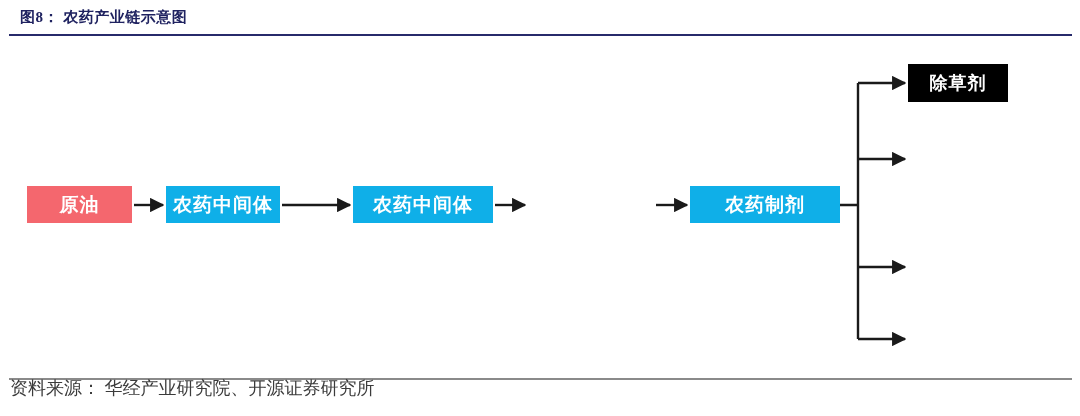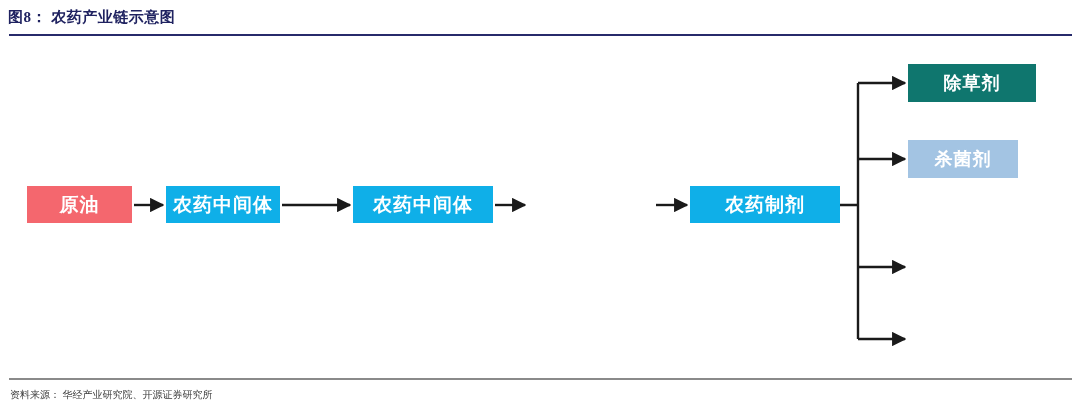--- a/index.html
+++ b/index.html
@@ -18,7 +18,7 @@
   
   #figure-title {
     position: absolute;
-    left: 8px;
+    left: 20px;
     top: 8px;
     font-family: "Liberation Serif", "DejaVu Serif", serif;
     font-size: 15px;

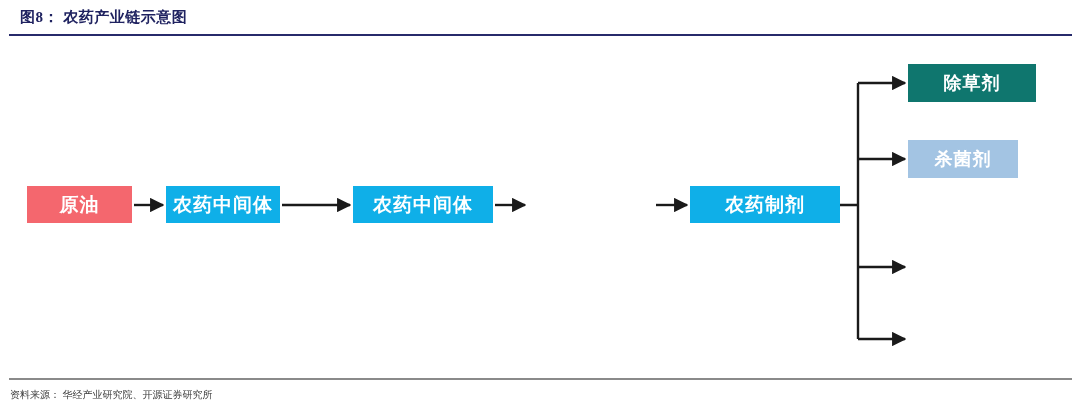--- a/index.html
+++ b/index.html
@@ -125,7 +125,7 @@
   <div class="node node-primary" style="left: 353px; top: 150px; width: 140px; height: 37px; background: rgb(15, 175, 232);">农药中间体</div>
   <div class="node node-primary" style="left: 690px; top: 150px; width: 150px; height: 37px; background: rgb(15, 175, 232);">农药制剂</div>
 
-  <div class="node node-terminal" style="left: 908px; top: 28px; width: 128px; height: 38px; background: #0f766e;">除草剂</div>
+  <div class="node node-terminal" style="left: 908px; top: 28px; width: 100px; height: 38px; background: #000000;">除草剂</div>
   <div class="node node-terminal" style="left: 908px; top: 104px; width: 110px; height: 38px; background: rgb(163, 196, 227);">杀菌剂</div>
 
 </div>

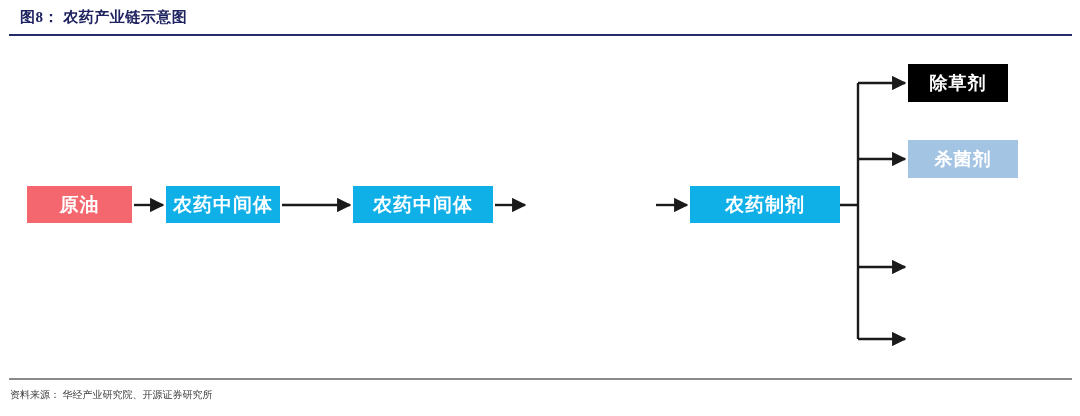--- a/index.html
+++ b/index.html
@@ -126,7 +126,6 @@
   <div class="node node-primary" style="left: 690px; top: 150px; width: 150px; height: 37px; background: rgb(15, 175, 232);">农药制剂</div>
 
   <div class="node node-terminal" style="left: 908px; top: 28px; width: 100px; height: 38px; background: #000000;">除草剂</div>
-  <div class="node node-terminal" style="left: 908px; top: 104px; width: 110px; height: 38px; background: rgb(163, 196, 227);">杀菌剂</div>
 
 </div>
 

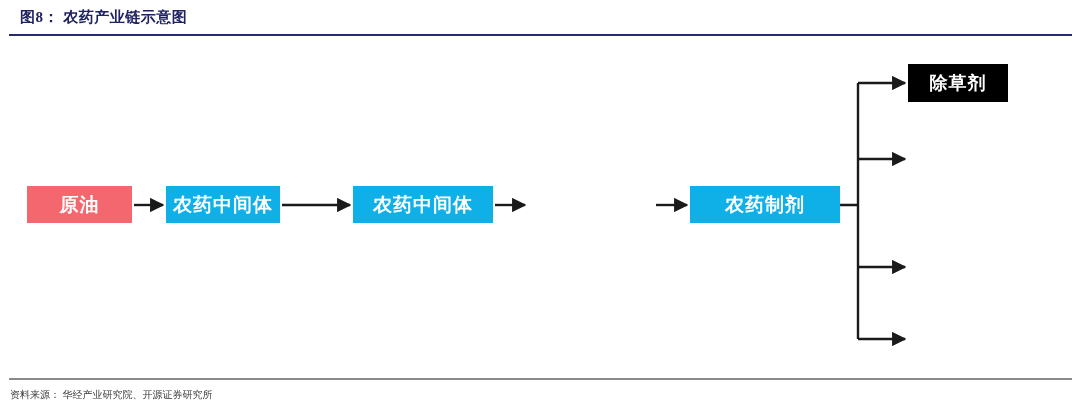--- a/index.html
+++ b/index.html
@@ -48,9 +48,9 @@
   #source-note {
     position: absolute;
     left: 10px;
-    top: 388px;
+    top: 376px;
     font-family: "Liberation Serif", "DejaVu Serif", serif;
-    font-size: 10px;
+    font-size: 18px;
     color: #3b3b3b;
     white-space: nowrap;
   }

